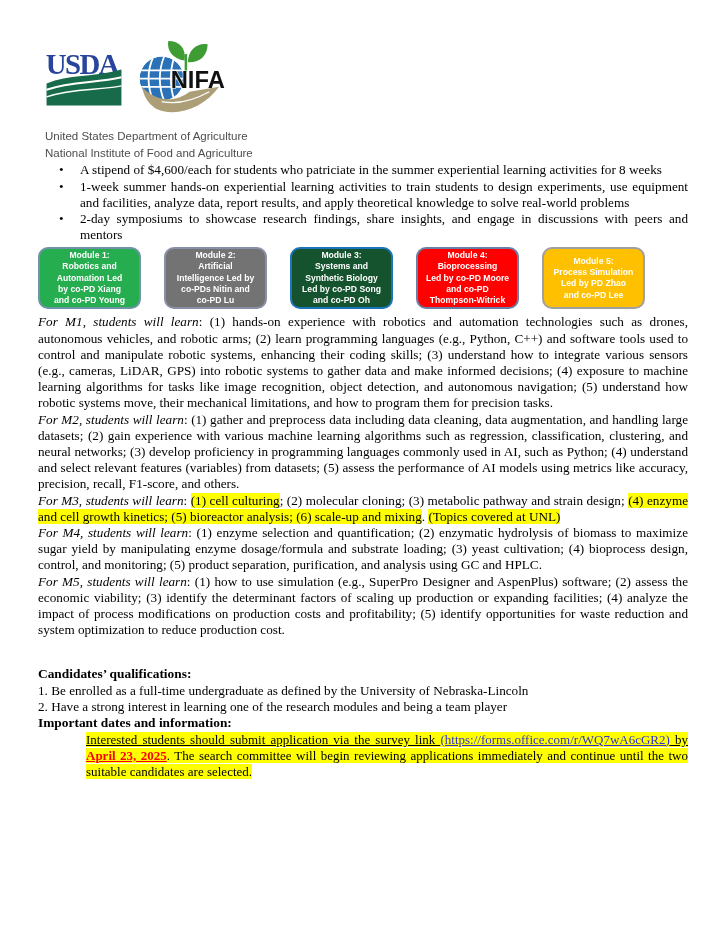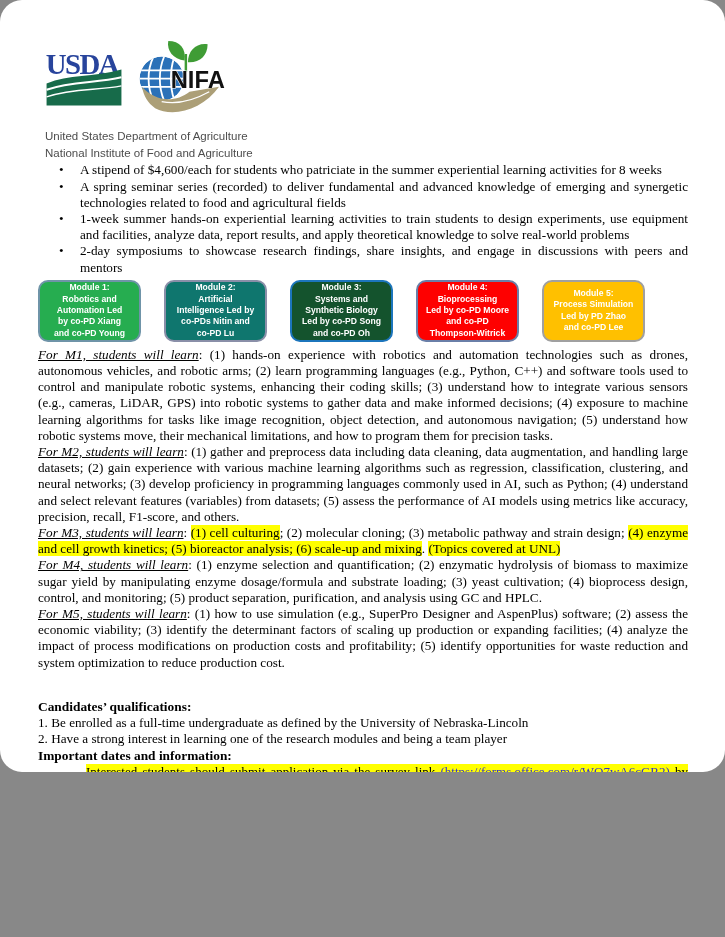--- a/index.html
+++ b/index.html
@@ -8,8 +8,8 @@
   *{box-sizing:border-box;}
   html,body{margin:0;padding:0;background:#888;}
   .page{
-    width:725px;height:772px;background:#fff;margin:0 auto;position:relative;
-    font-family:"Liberation Serif",serif;color:#000;overflow:hidden;border-radius:22px;
+    width:725px;height:937px;background:#fff;margin:0 auto;position:relative;
+    font-family:"Liberation Serif",serif;color:#000;overflow:hidden;
   }
   
   .header{padding:36px 0 0 45px;}

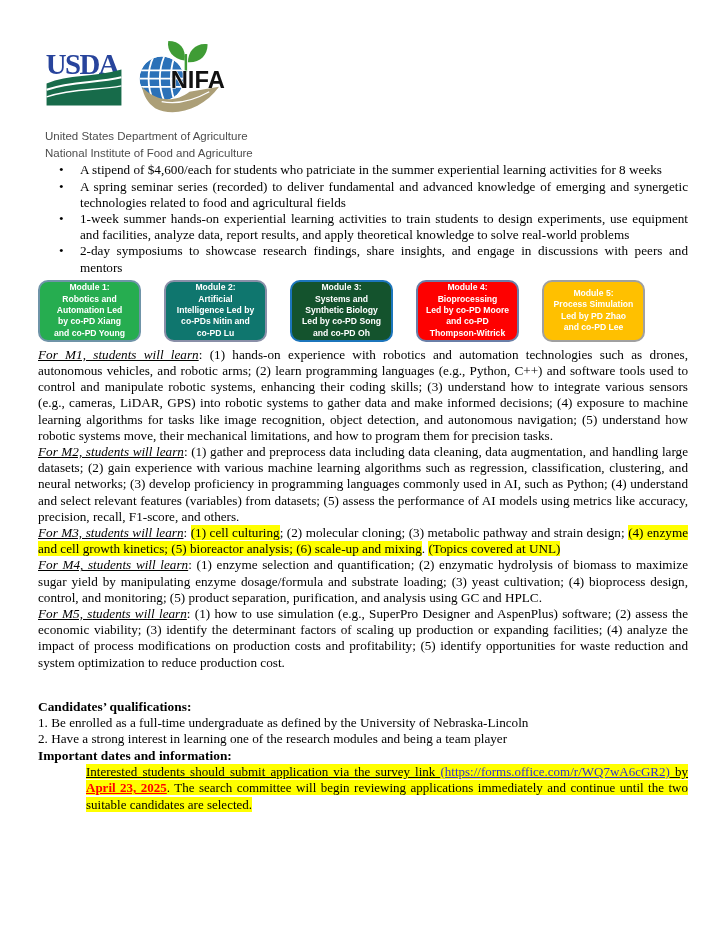--- a/index.html
+++ b/index.html
@@ -94,7 +94,6 @@
 
     <ul class="offer">
       <li>A stipend of $4,600/each for students who patriciate in the summer experiential learning activities for 8 weeks</li>
-      <li>A spring seminar series (recorded) to deliver fundamental and advanced knowledge of emerging and synergetic technologies related to food and agricultural fields</li>
       <li>1-week summer hands-on experiential learning activities to train students to design experiments, use equipment and facilities, analyze data, report results, and apply theoretical knowledge to solve real-world problems</li>
       <li>2-day symposiums to showcase research findings, share insights, and engage in discussions with peers and mentors</li>
     </ul>

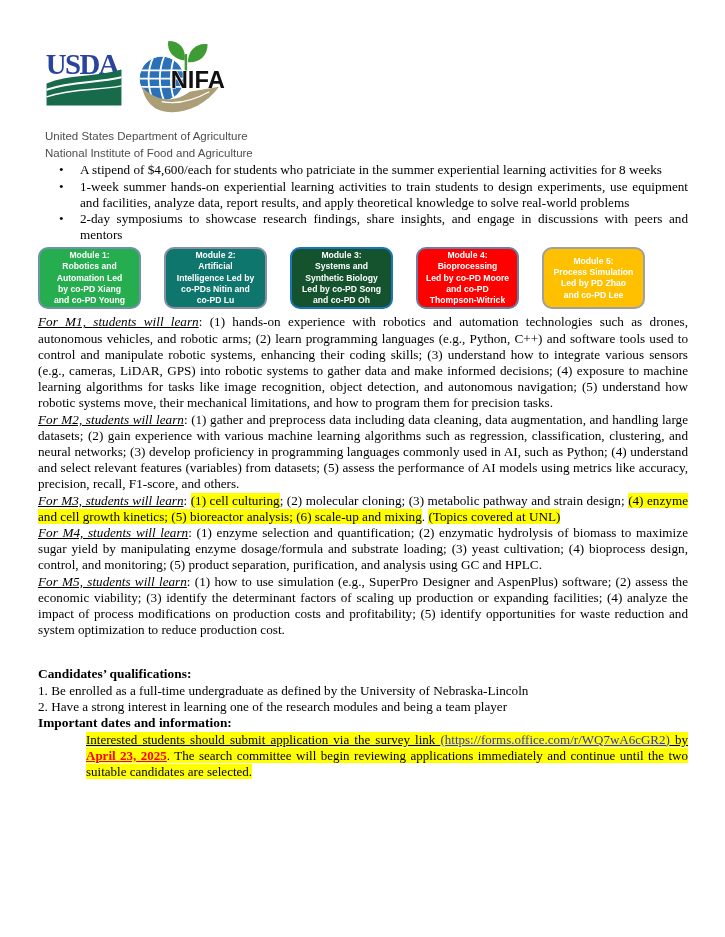--- a/index.html
+++ b/index.html
@@ -106,7 +106,7 @@
 by co-PD Xiang
 and co-PD Young</div>
       </div>
-      <div class="module-box" style="background: #0f766e; border-color: rgb(138, 143, 168);">
+      <div class="module-box" style="background: #737373; border-color: rgb(138, 143, 168);">
         <div class="mtext">Module 2:
 Artificial
 Intelligence Led by

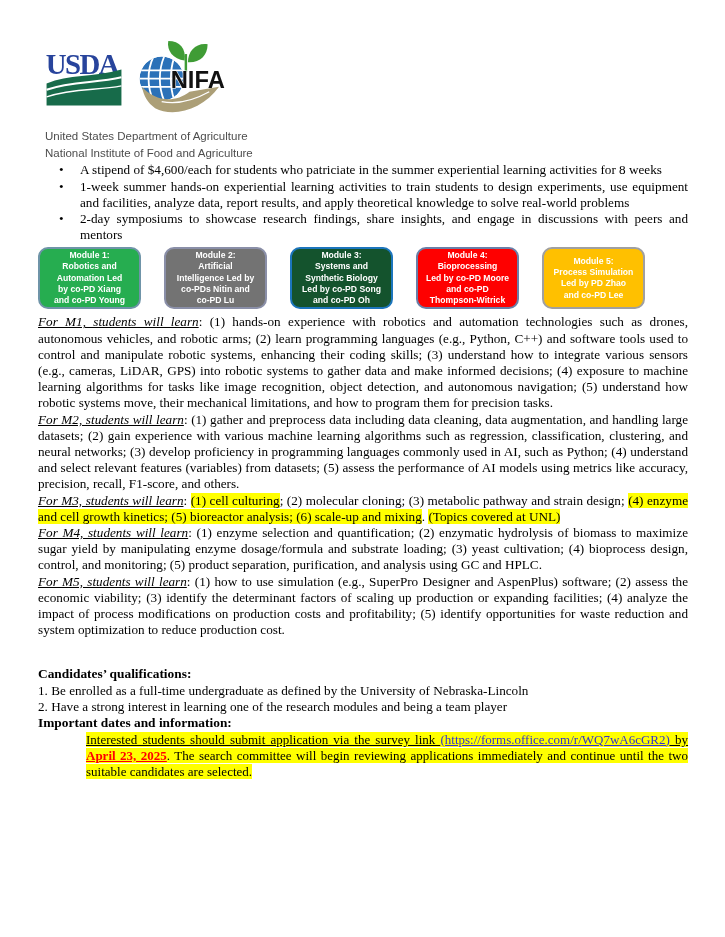--- a/index.html
+++ b/index.html
@@ -39,7 +39,7 @@
   .module-box .mtext{white-space:pre-line;padding:2px 3px;}
   
   .learn p{margin:0;text-align:justify;font-size:13.2px;line-height:16.2px;}
-  .seg-lead{font-style:italic;text-decoration:underline;}
+  .seg-lead{font-style:italic;}
   .seg-hl{background:var(--hl);}
   .seg-link{color:var(--link);text-decoration:underline;cursor:pointer;}
   .seg-red{color:var(--red);font-weight:bold;text-decoration:underline;}

